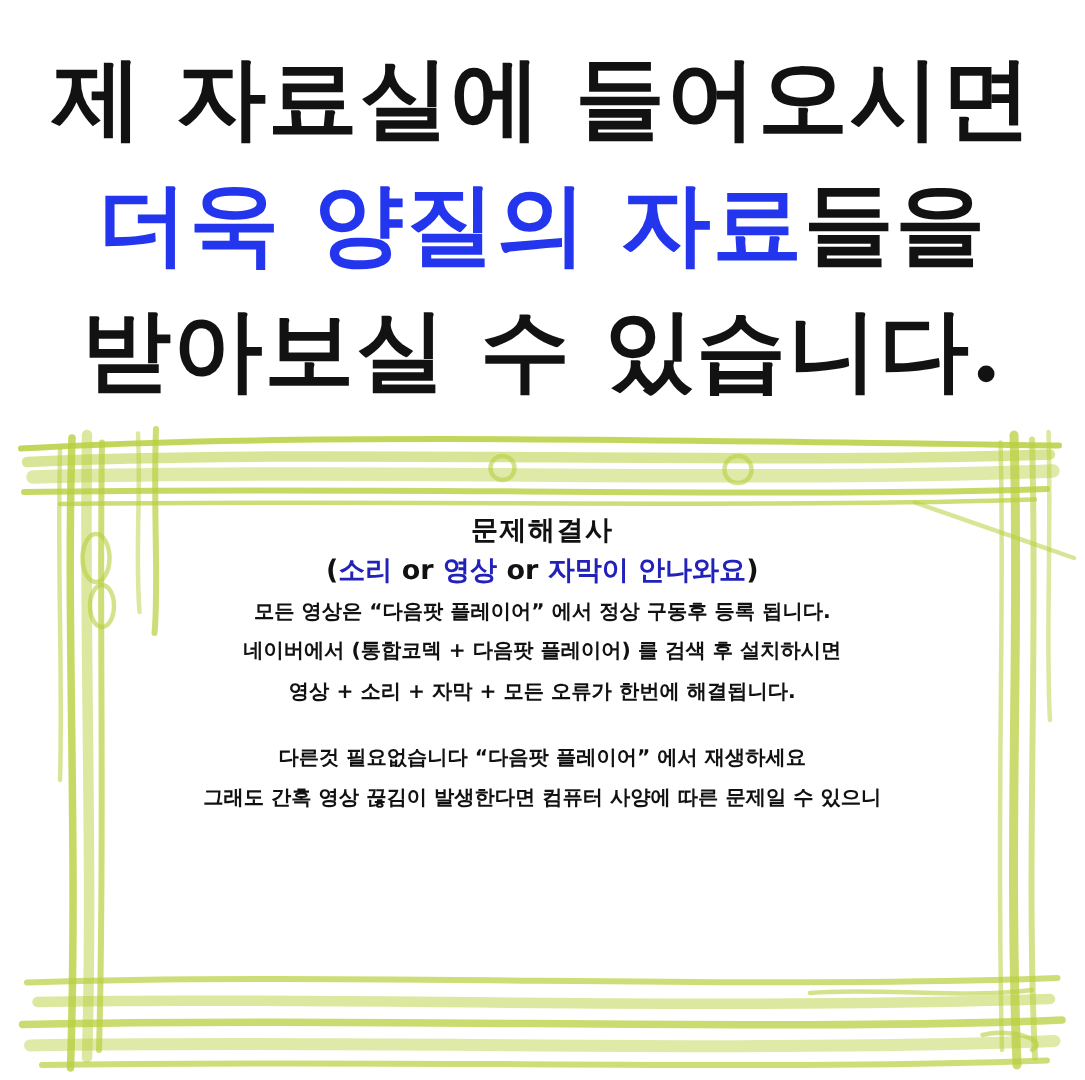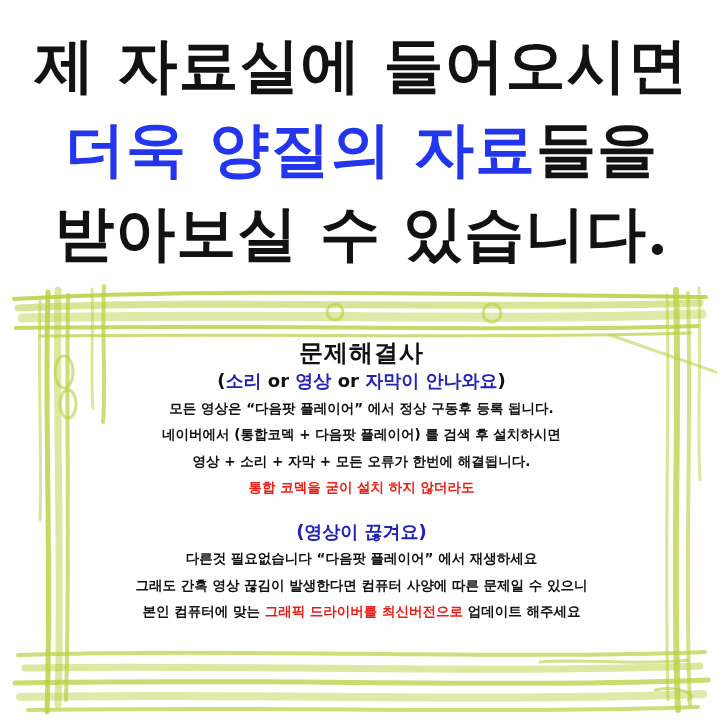--- a/index.html
+++ b/index.html
@@ -38,7 +38,7 @@
     font-size:13.5px;
   }
   .pline { line-height:26.5px; height:26.5px; white-space:nowrap; }
-  .panel-title { font-size:24px; line-height:29px; height:29px; letter-spacing:1px; }
+  .panel-title { font-size:18px; line-height:29px; height:29px; letter-spacing:1px; }
   .q-label { font-size:18px; }
   .blue-label { color:#2222bb; }
   .red-text { color:#ee1c14; }

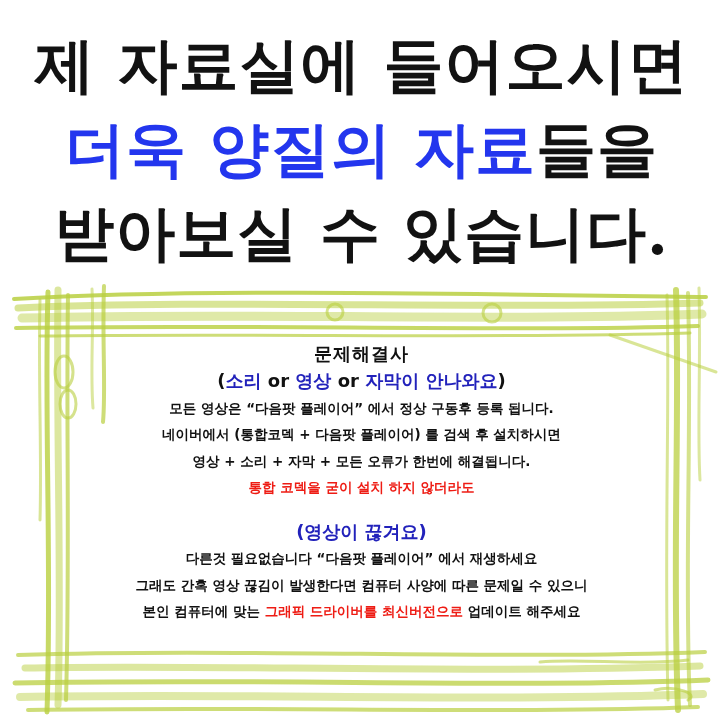--- a/index.html
+++ b/index.html
@@ -99,7 +99,6 @@
   <div class="pline">모든 영상은  “다음팟 플레이어”  에서 정상 구동후 등록 됩니다.</div>
   <div class="pline">네이버에서 (통합코덱 + 다음팟 플레이어) 를 검색 후 설치하시면</div>
   <div class="pline">영상 + 소리 + 자막 + 모든 오류가 한번에 해결됩니다.</div>
-  <div class="pline red-text">통합 코덱을 굳이 설치 하지 않더라도</div>
 
   <div class="spacer"></div>
 

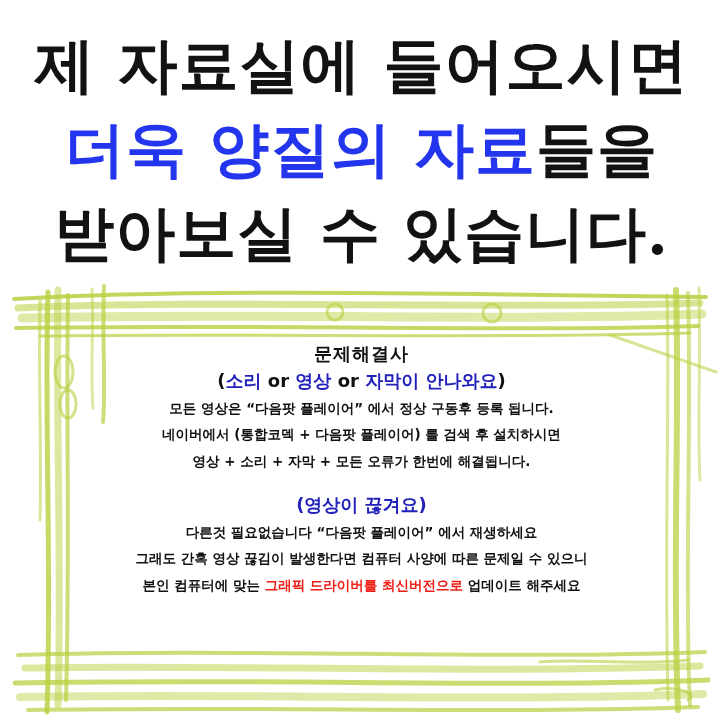--- a/index.html
+++ b/index.html
@@ -102,7 +102,6 @@
 
   <div class="spacer"></div>
 
-  <div class="pline q-label blue-label">(영상이 끊겨요)</div>
   <div class="pline">다른것 필요없습니다  “다음팟 플레이어” 에서 재생하세요</div>
   <div class="pline">그래도 간혹 영상 끊김이 발생한다면 컴퓨터 사양에 따른 문제일 수 있으니</div>
   <div class="pline">

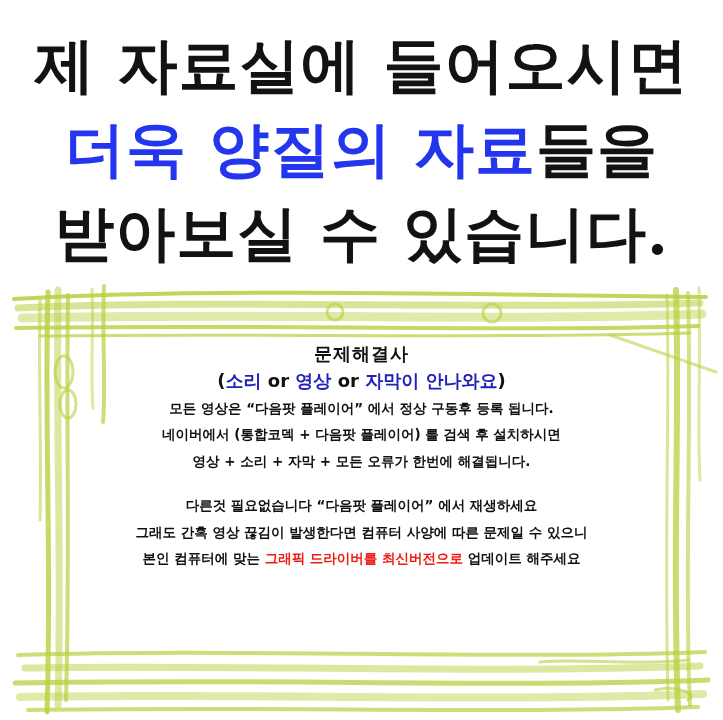--- a/index.html
+++ b/index.html
@@ -104,9 +104,6 @@
 
   <div class="pline">다른것 필요없습니다  “다음팟 플레이어” 에서 재생하세요</div>
   <div class="pline">그래도 간혹 영상 끊김이 발생한다면 컴퓨터 사양에 따른 문제일 수 있으니</div>
-  <div class="pline">
-    <span>본인 컴퓨터에 맞는 </span><span class="red-text">그래픽 드라이버를 최신버전으로</span><span> 업데이트 해주세요</span>
-  </div>
 </div>
 
 </body></html>

